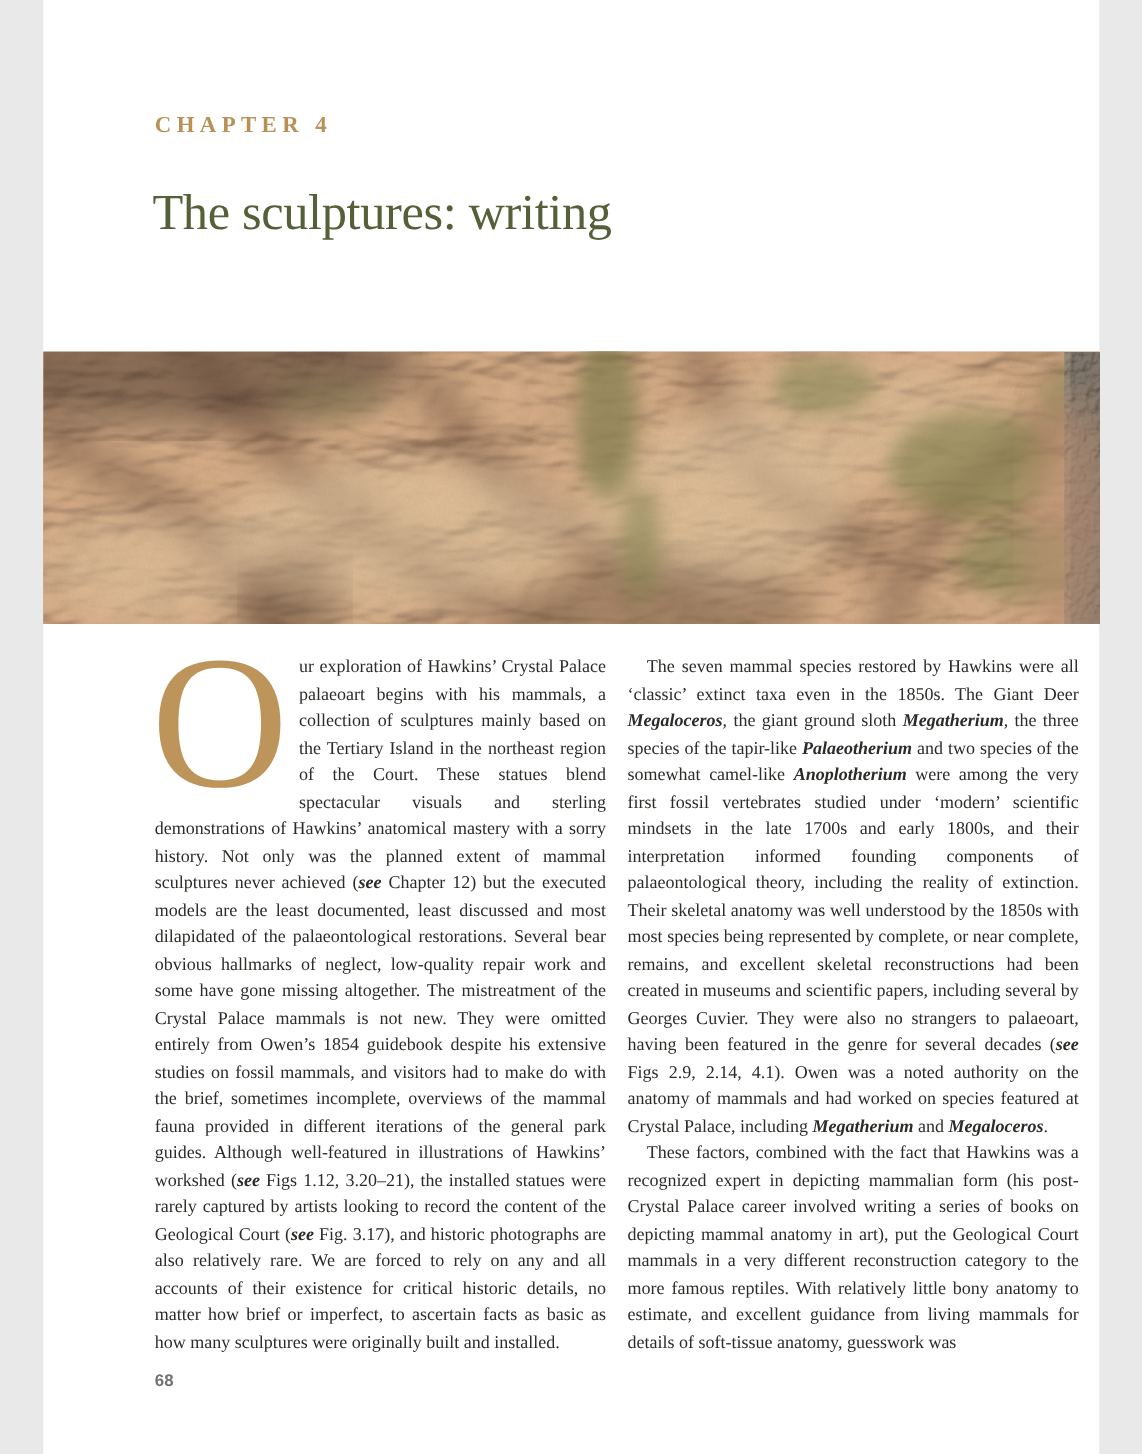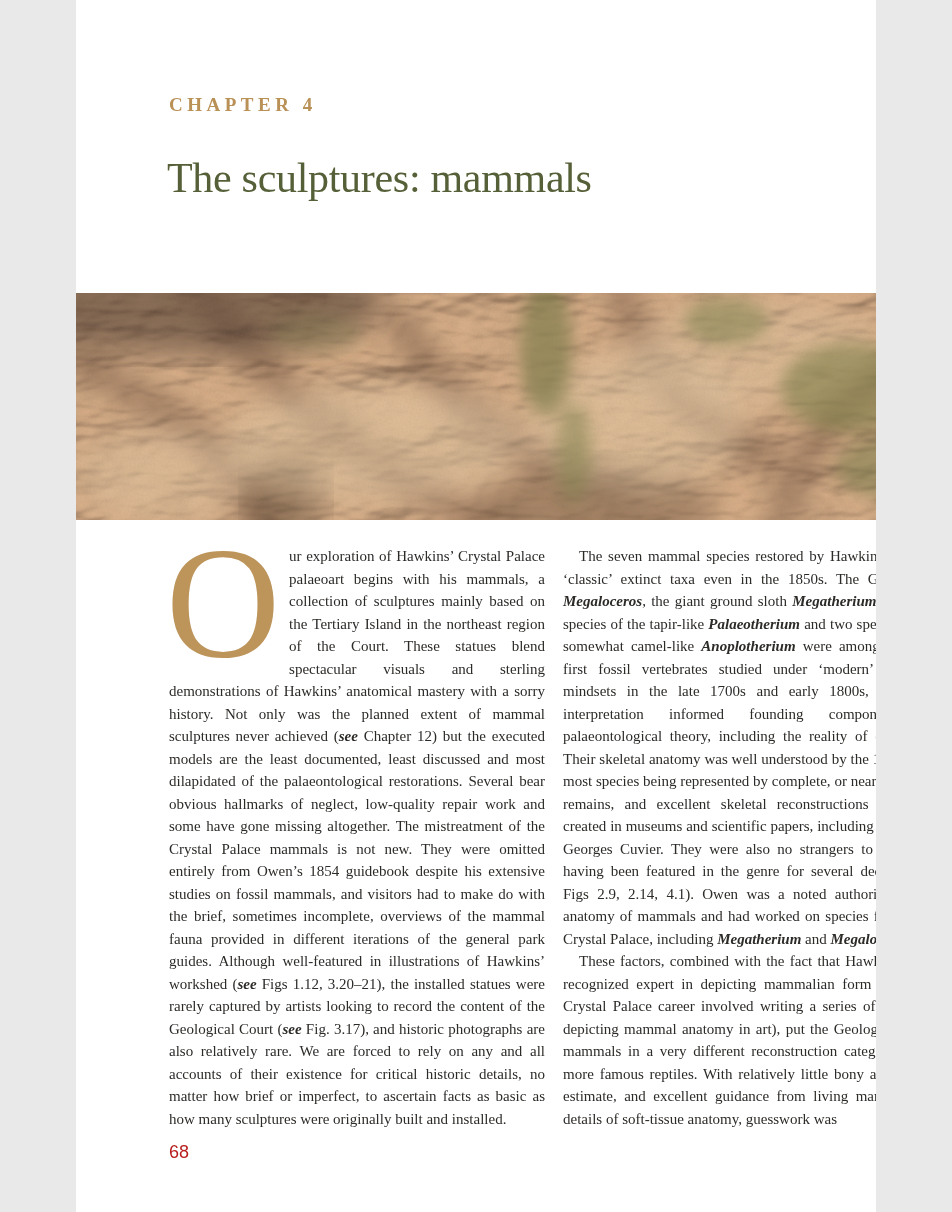--- a/index.html
+++ b/index.html
@@ -5,7 +5,7 @@
   html,body{margin:0;padding:0;background:#e9e9e9;}
   .page{
     position:relative;
-    width:800px;height:1212px;
+    width:880px;height:1212px;
     margin:0 auto;
     background:#ffffff;
     overflow:hidden;

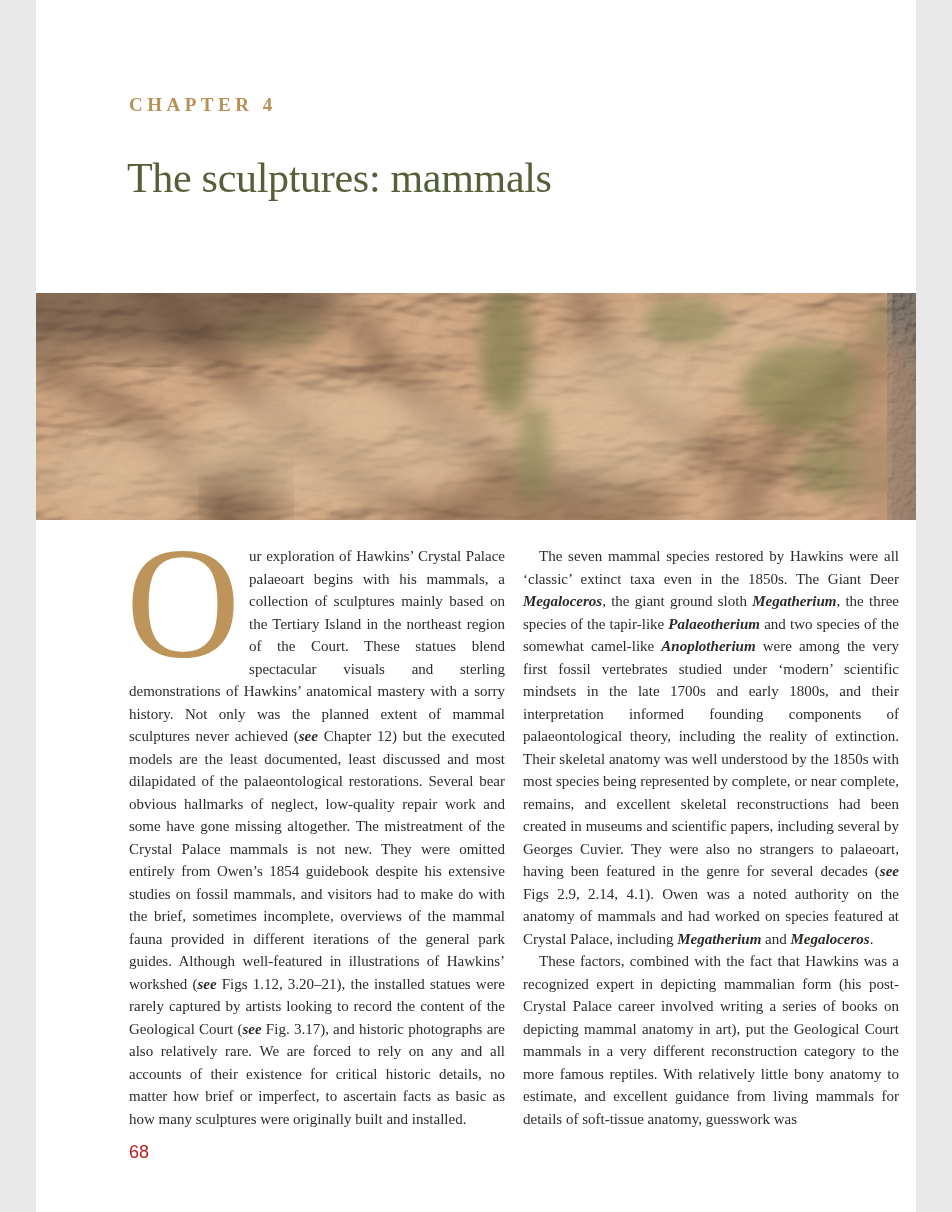--- a/index.html
+++ b/index.html
@@ -67,7 +67,7 @@
 
   <div class="chapter-label">CHAPTER 4</div>
 
-  <h1 class="page-title">The sculptures: mammals</h1>
+  <h1 class="page-title">The sculptures: writing</h1>
 
   <figure class="banner">
     <svg viewBox="0 0 952 227" preserveAspectRatio="none" xmlns="http://www.w3.org/2000/svg" aria-hidden="true">

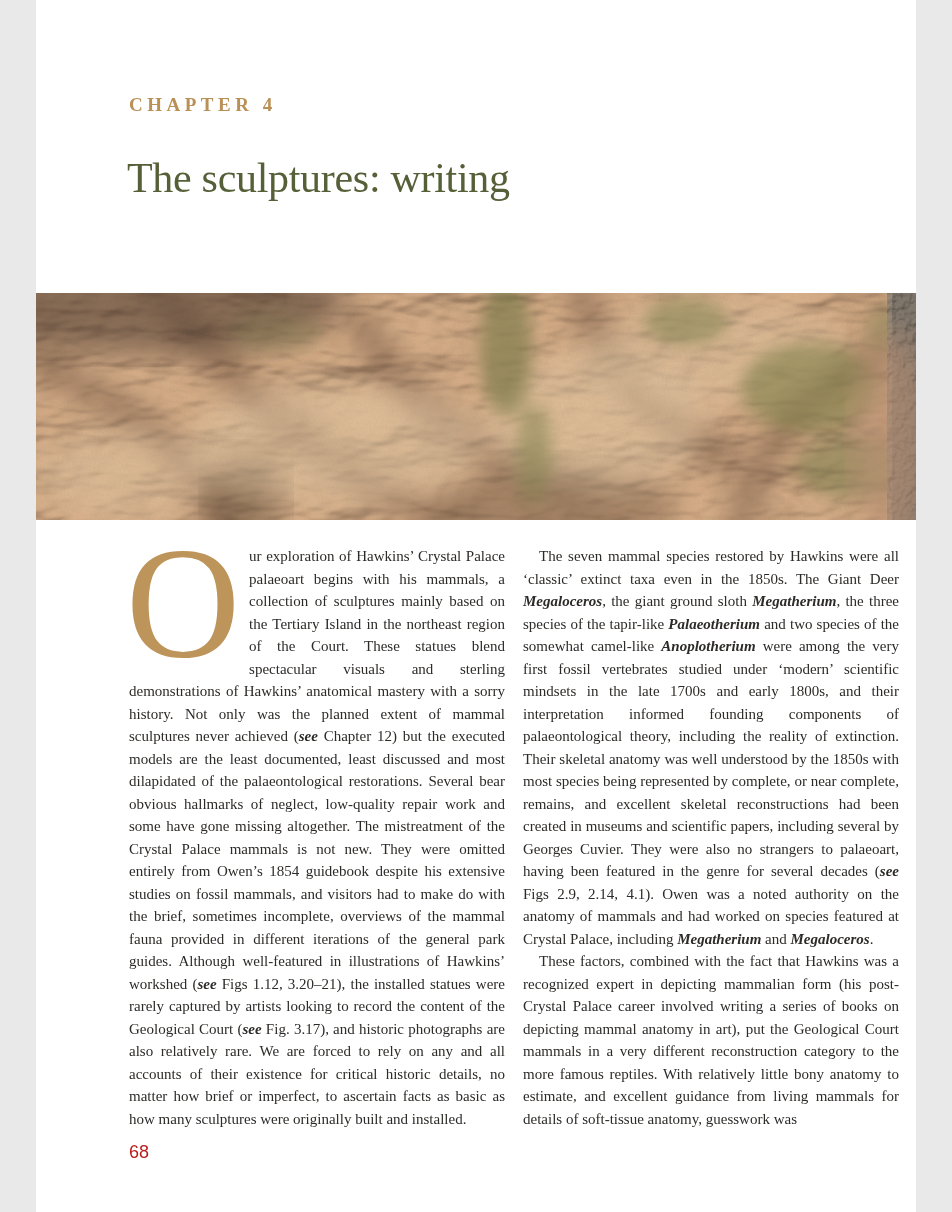--- a/index.html
+++ b/index.html
@@ -55,8 +55,8 @@
   .folio{
     position:absolute;left:93px;top:1142px;
     font-family:"Liberation Sans","DejaVu Sans",sans-serif;
-    font-size:18px;font-weight:normal;
-    color:#b91c1c;
+    font-size:14px;font-weight:bold;
+    color:#737373;
   }
   i{font-style:italic;font-weight:bold;}
 </style>

